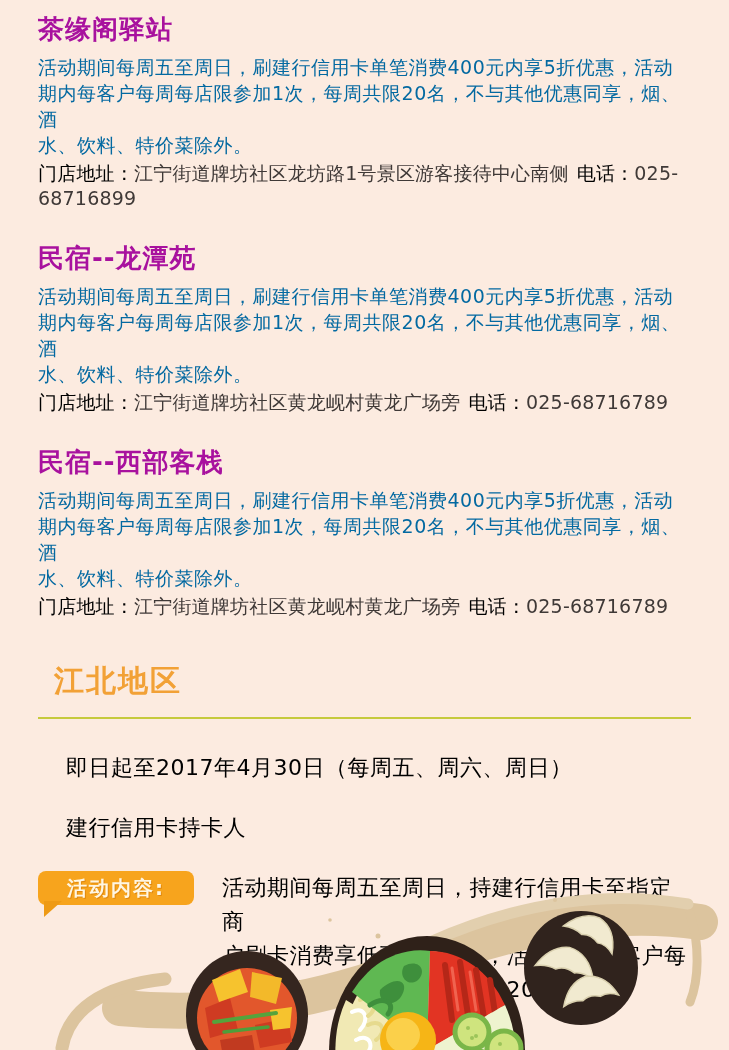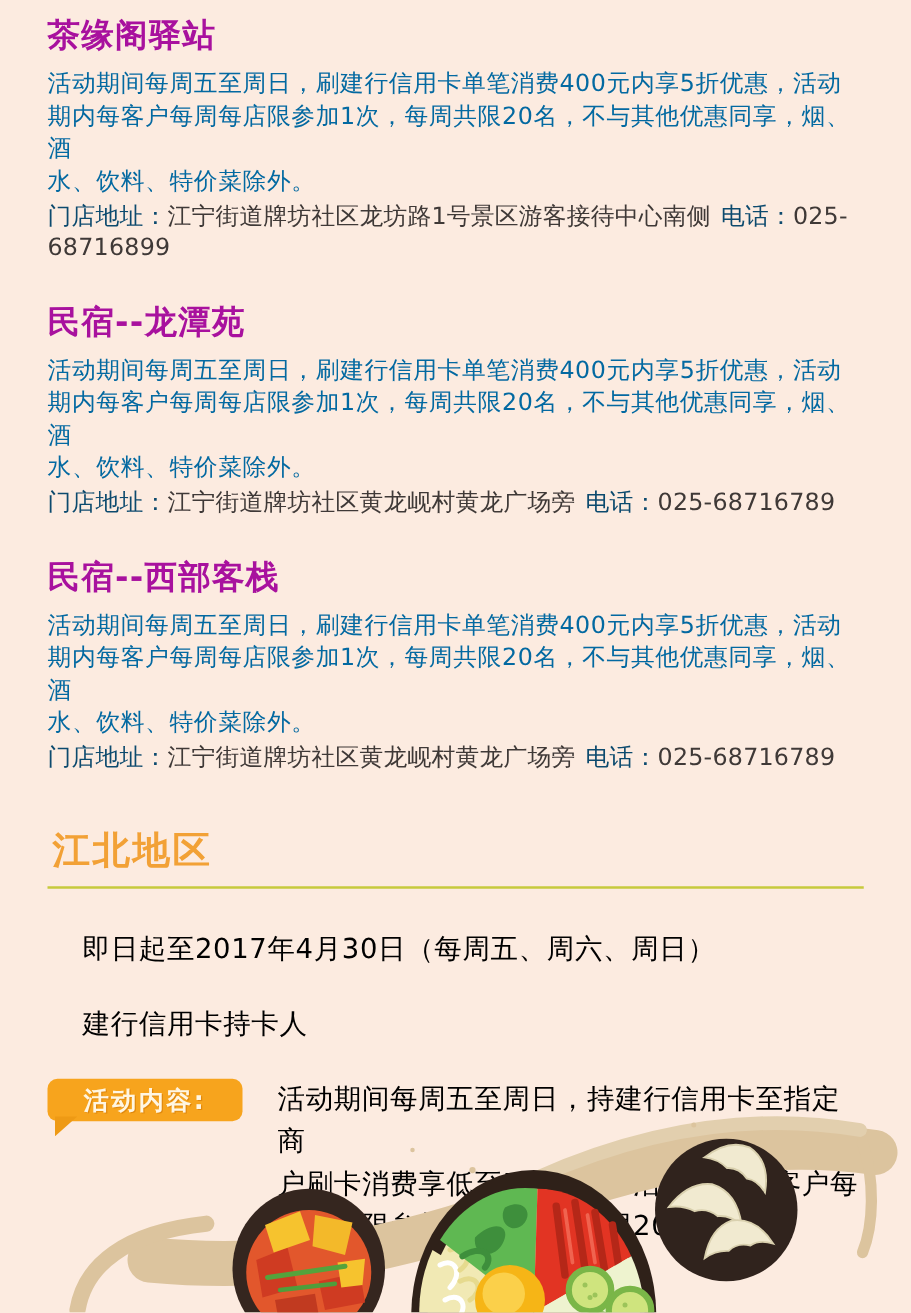--- a/index.html
+++ b/index.html
@@ -20,7 +20,7 @@
     white-space:pre-line;letter-spacing:.5px;
   }
   .m-addr{margin:3px 0 0 0;font-size:19px;line-height:25px;color:#3f3937;letter-spacing:.2px;}
-  .lbl{color:#0c4a6e;}
+  .lbl{color:#000000;}
   .phone-lbl{margin-left:8px;}
   .region-head{margin-top:42px;}
   .region-head h1{

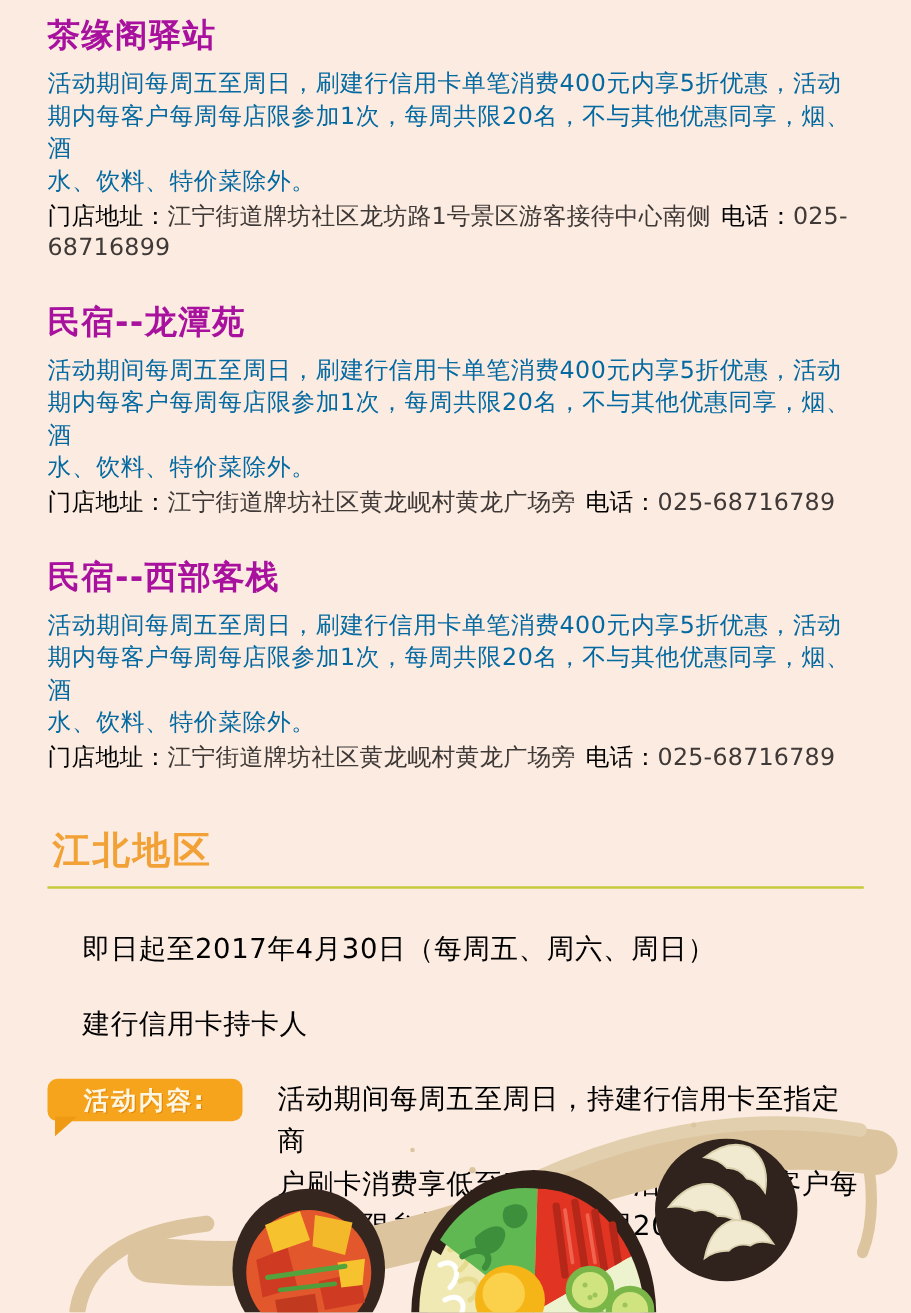--- a/index.html
+++ b/index.html
@@ -24,7 +24,7 @@
   .phone-lbl{margin-left:8px;}
   .region-head{margin-top:42px;}
   .region-head h1{
-    margin:4px;font-size:30px;font-weight:bold;color:#f2a136;
+    margin:16px;font-size:30px;font-weight:bold;color:#f2a136;
     letter-spacing:2px;line-height:40px;
   }
   .rule{margin-top:8px;height:0;border-bottom:2px solid #c6ca3d;width:100%;}

